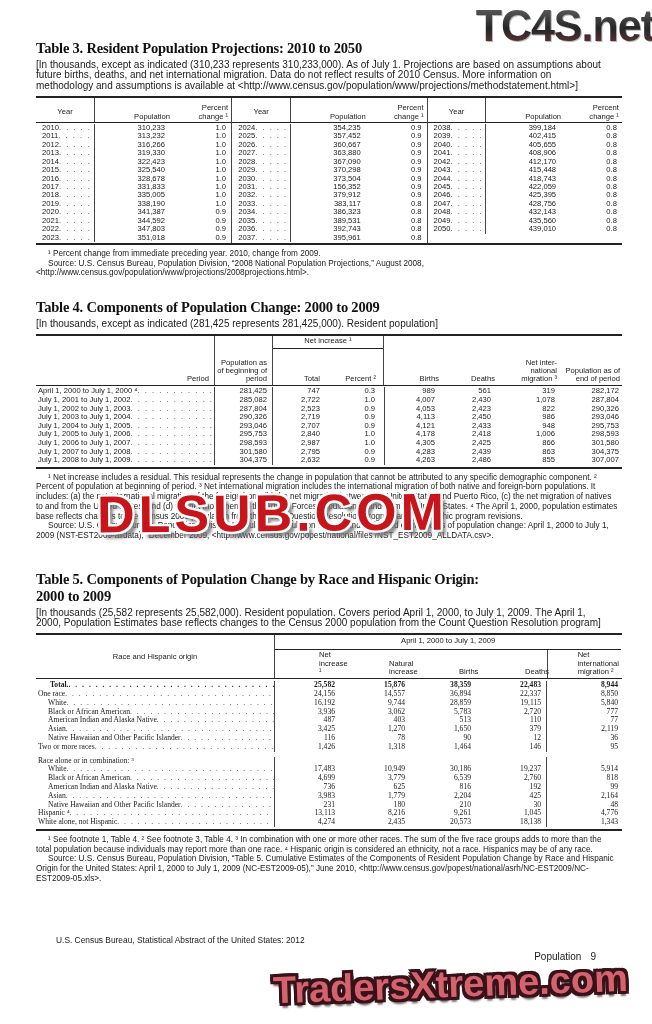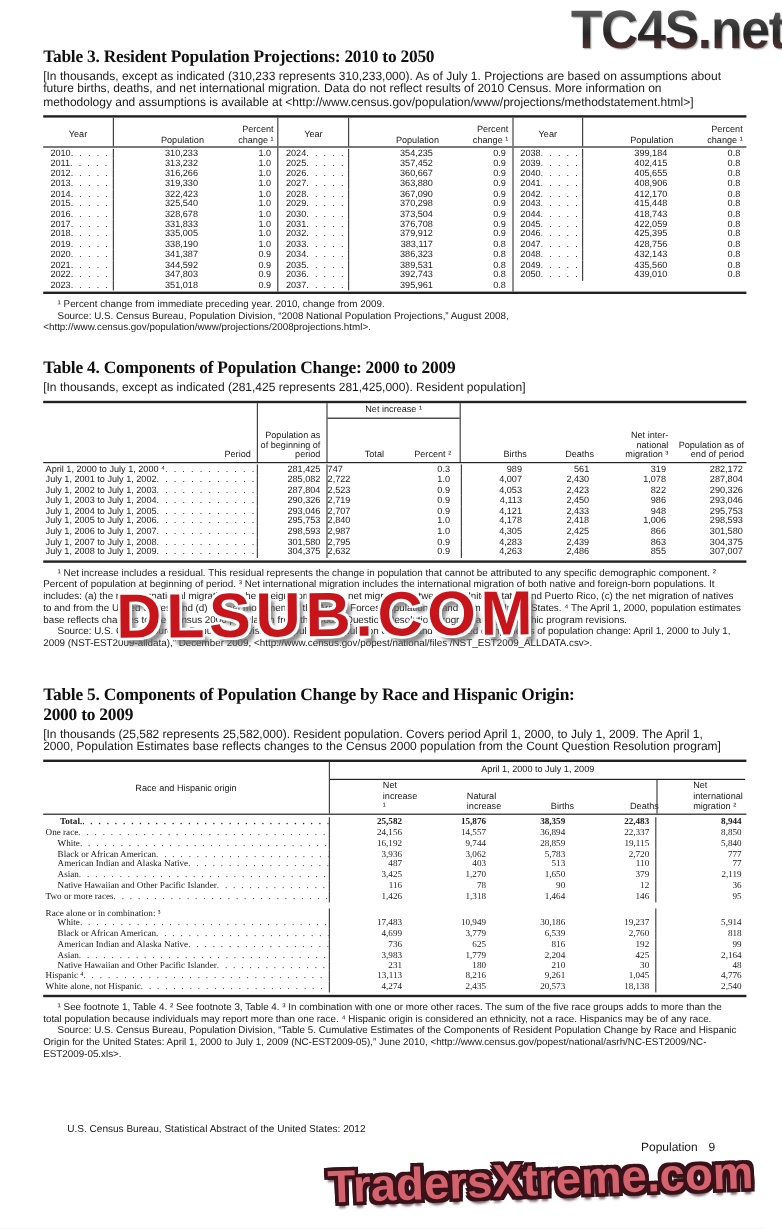--- a/index.html
+++ b/index.html
@@ -344,7 +344,7 @@
                   <span>2031</span>
                   <span class="dots"></span>
                 </span>
-                <span class="cp">376,708</span>
+                <span class="cp">156,352</span>
                 <span class="cc">0.9</span>
               </div>
 

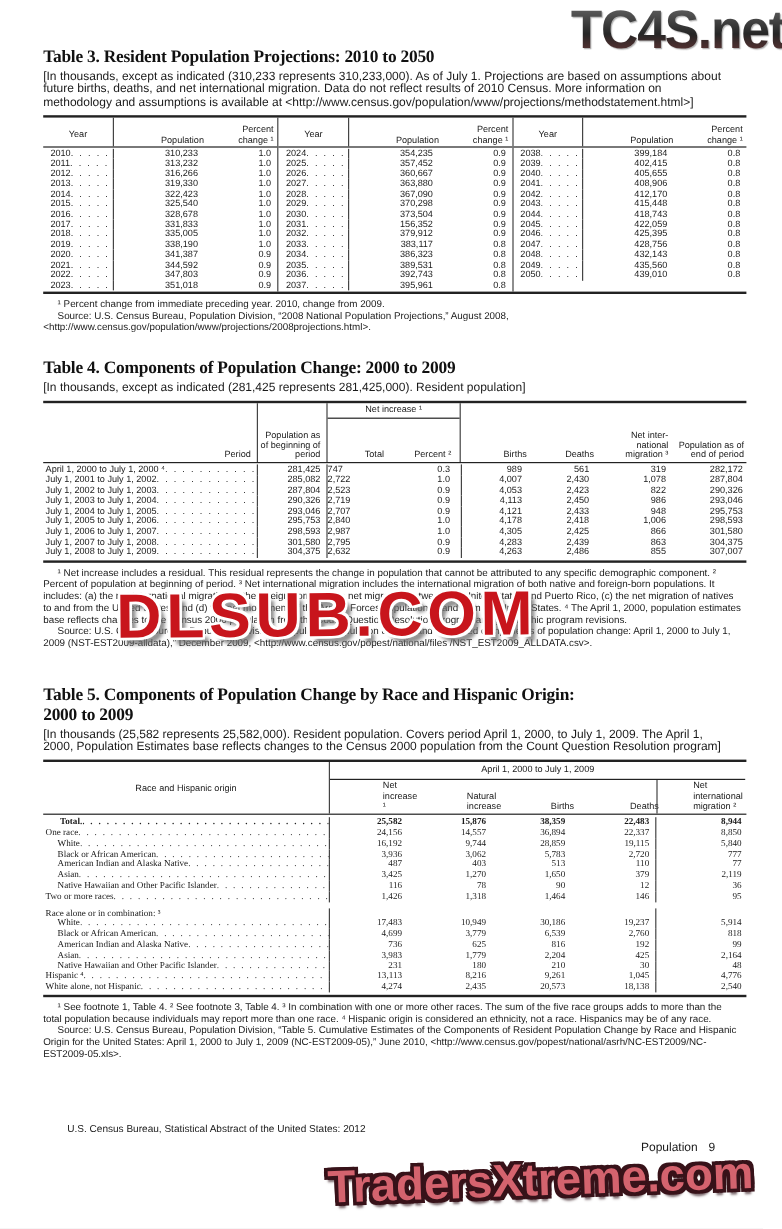--- a/index.html
+++ b/index.html
@@ -58,7 +58,7 @@
   .t4row{display:flex;height:8.6px;font-size:7.6px;line-height:8.6px;}
   .c-period{width:178px;padding-left:2px;}
   .c-begin{width:58px;text-align:right;padding-right:5px;border-left:1px solid #444;}
-  .c-total{width:58px;padding-right:10px;border-left:1px solid #444;}
+  .c-total{width:58px;text-align:right;padding-right:10px;border-left:1px solid #444;}
   .c-pct{width:54px;text-align:right;padding-right:9px;}
   .c-births{width:60px;text-align:right;padding-right:9px;border-left:1px solid #444;}
   .c-deaths{width:56px;text-align:right;padding-right:9px;}

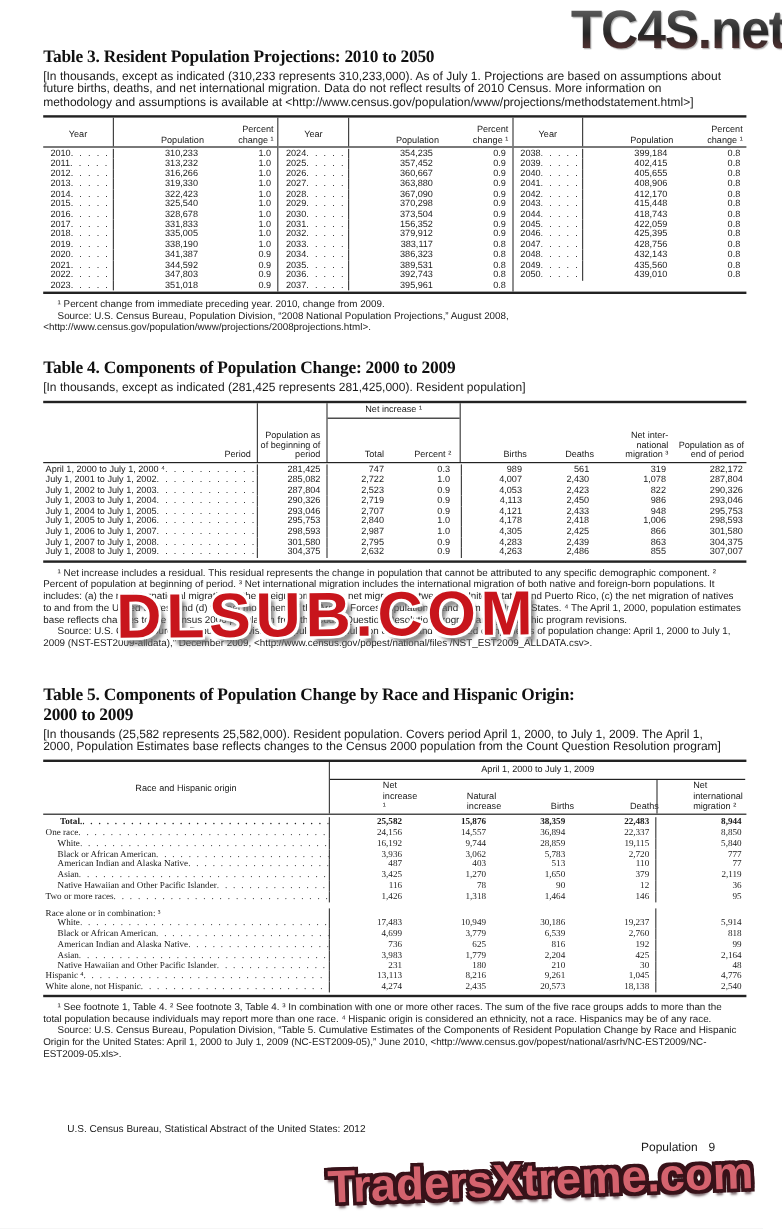--- a/index.html
+++ b/index.html
@@ -905,7 +905,7 @@
               <span class="c5-v2">2,435</span>
               <span class="c5-v3">20,573</span>
               <span class="c5-v4">18,138</span>
-              <span class="c5-v5">2,540</span>
+              <span class="c5-v5">1,343</span>
             </div>
           </div>
       </div>

